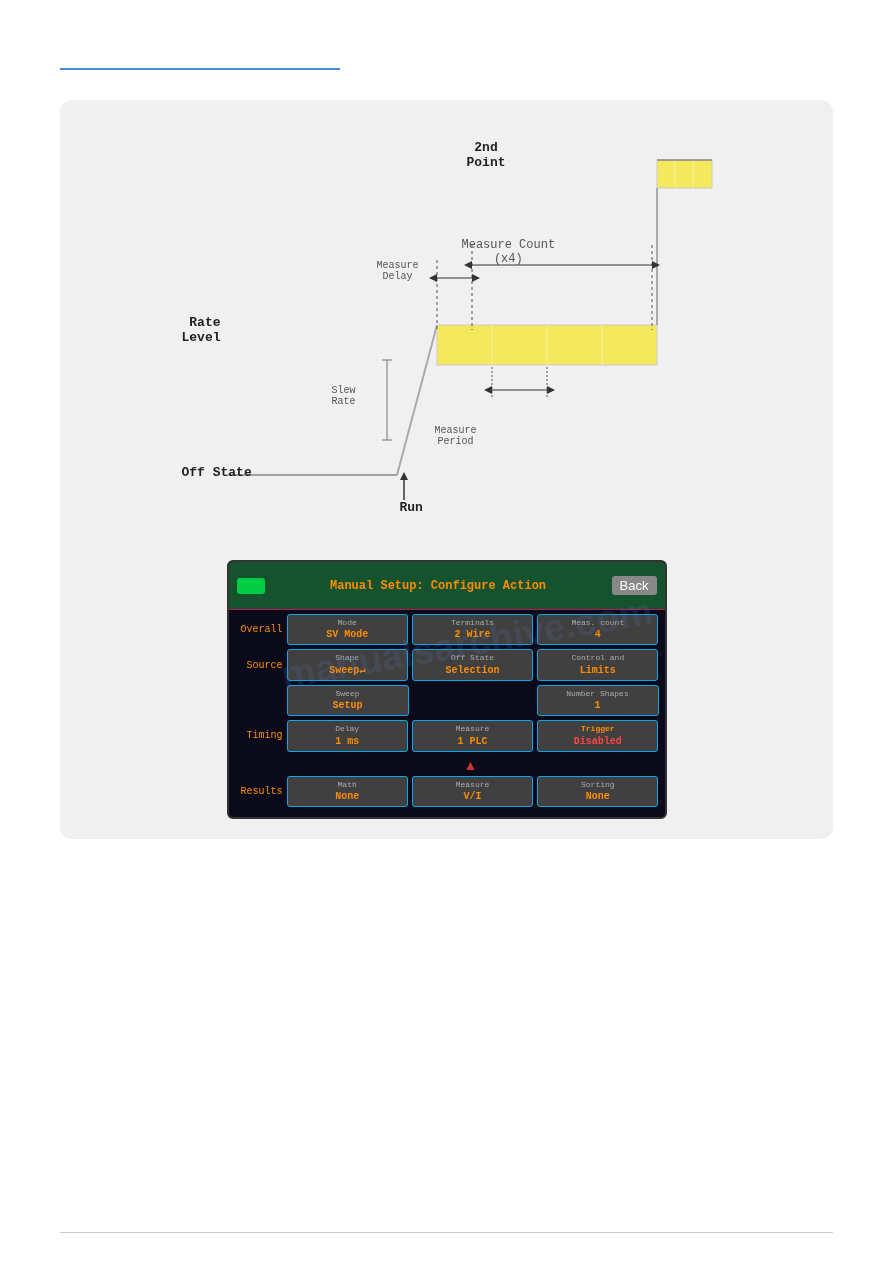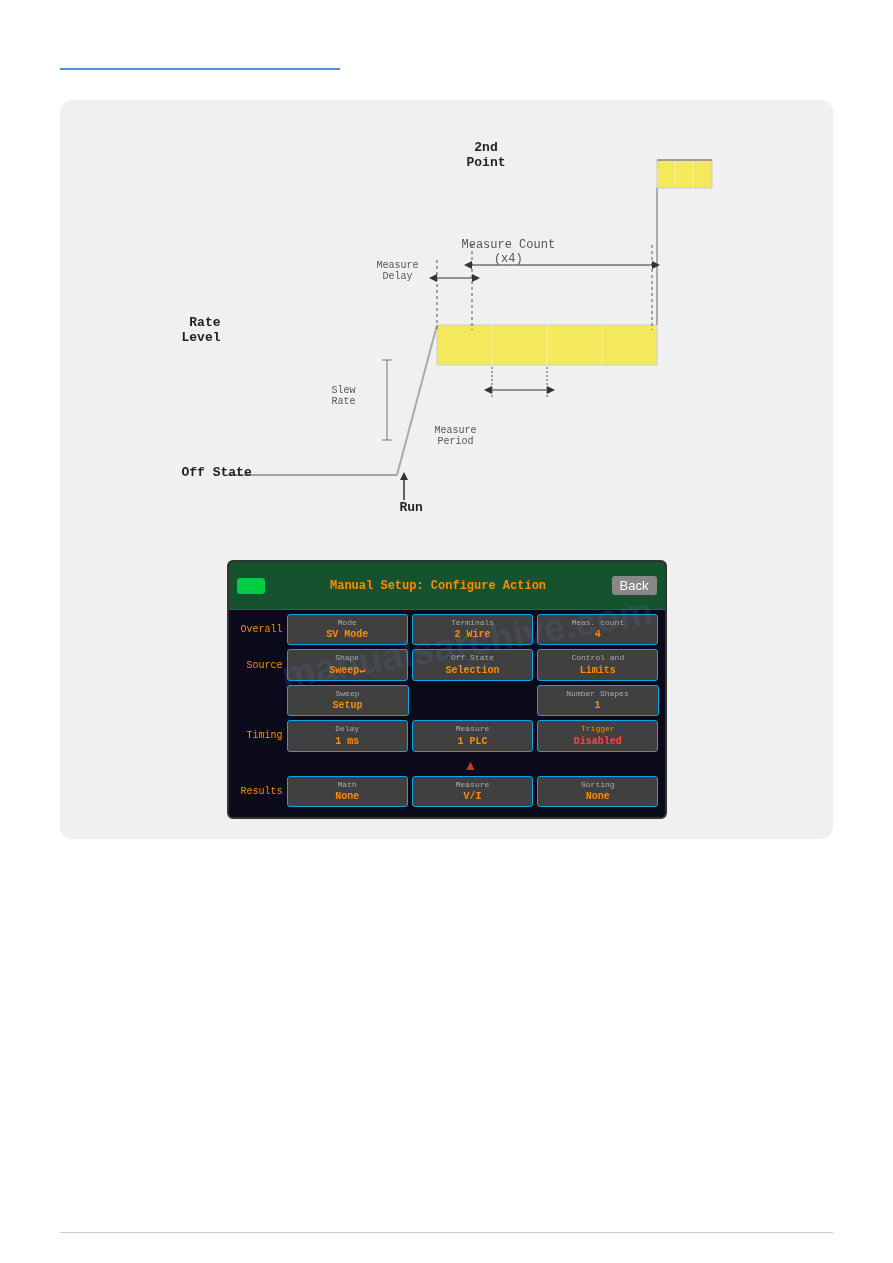--- a/index.html
+++ b/index.html
@@ -422,7 +422,7 @@
 
             </div>
             <div class="screen-btn">
-              <span class="btn-line1" style="color:#ff8c00;">Trigger</span>
+              <span class="btn-line1" style="color:#ff8c00;font-weight:bold;">Trigger</span>
               <span class="btn-line2" style="color:#ff4444;">Disabled</span>
             </div>
           </div>

